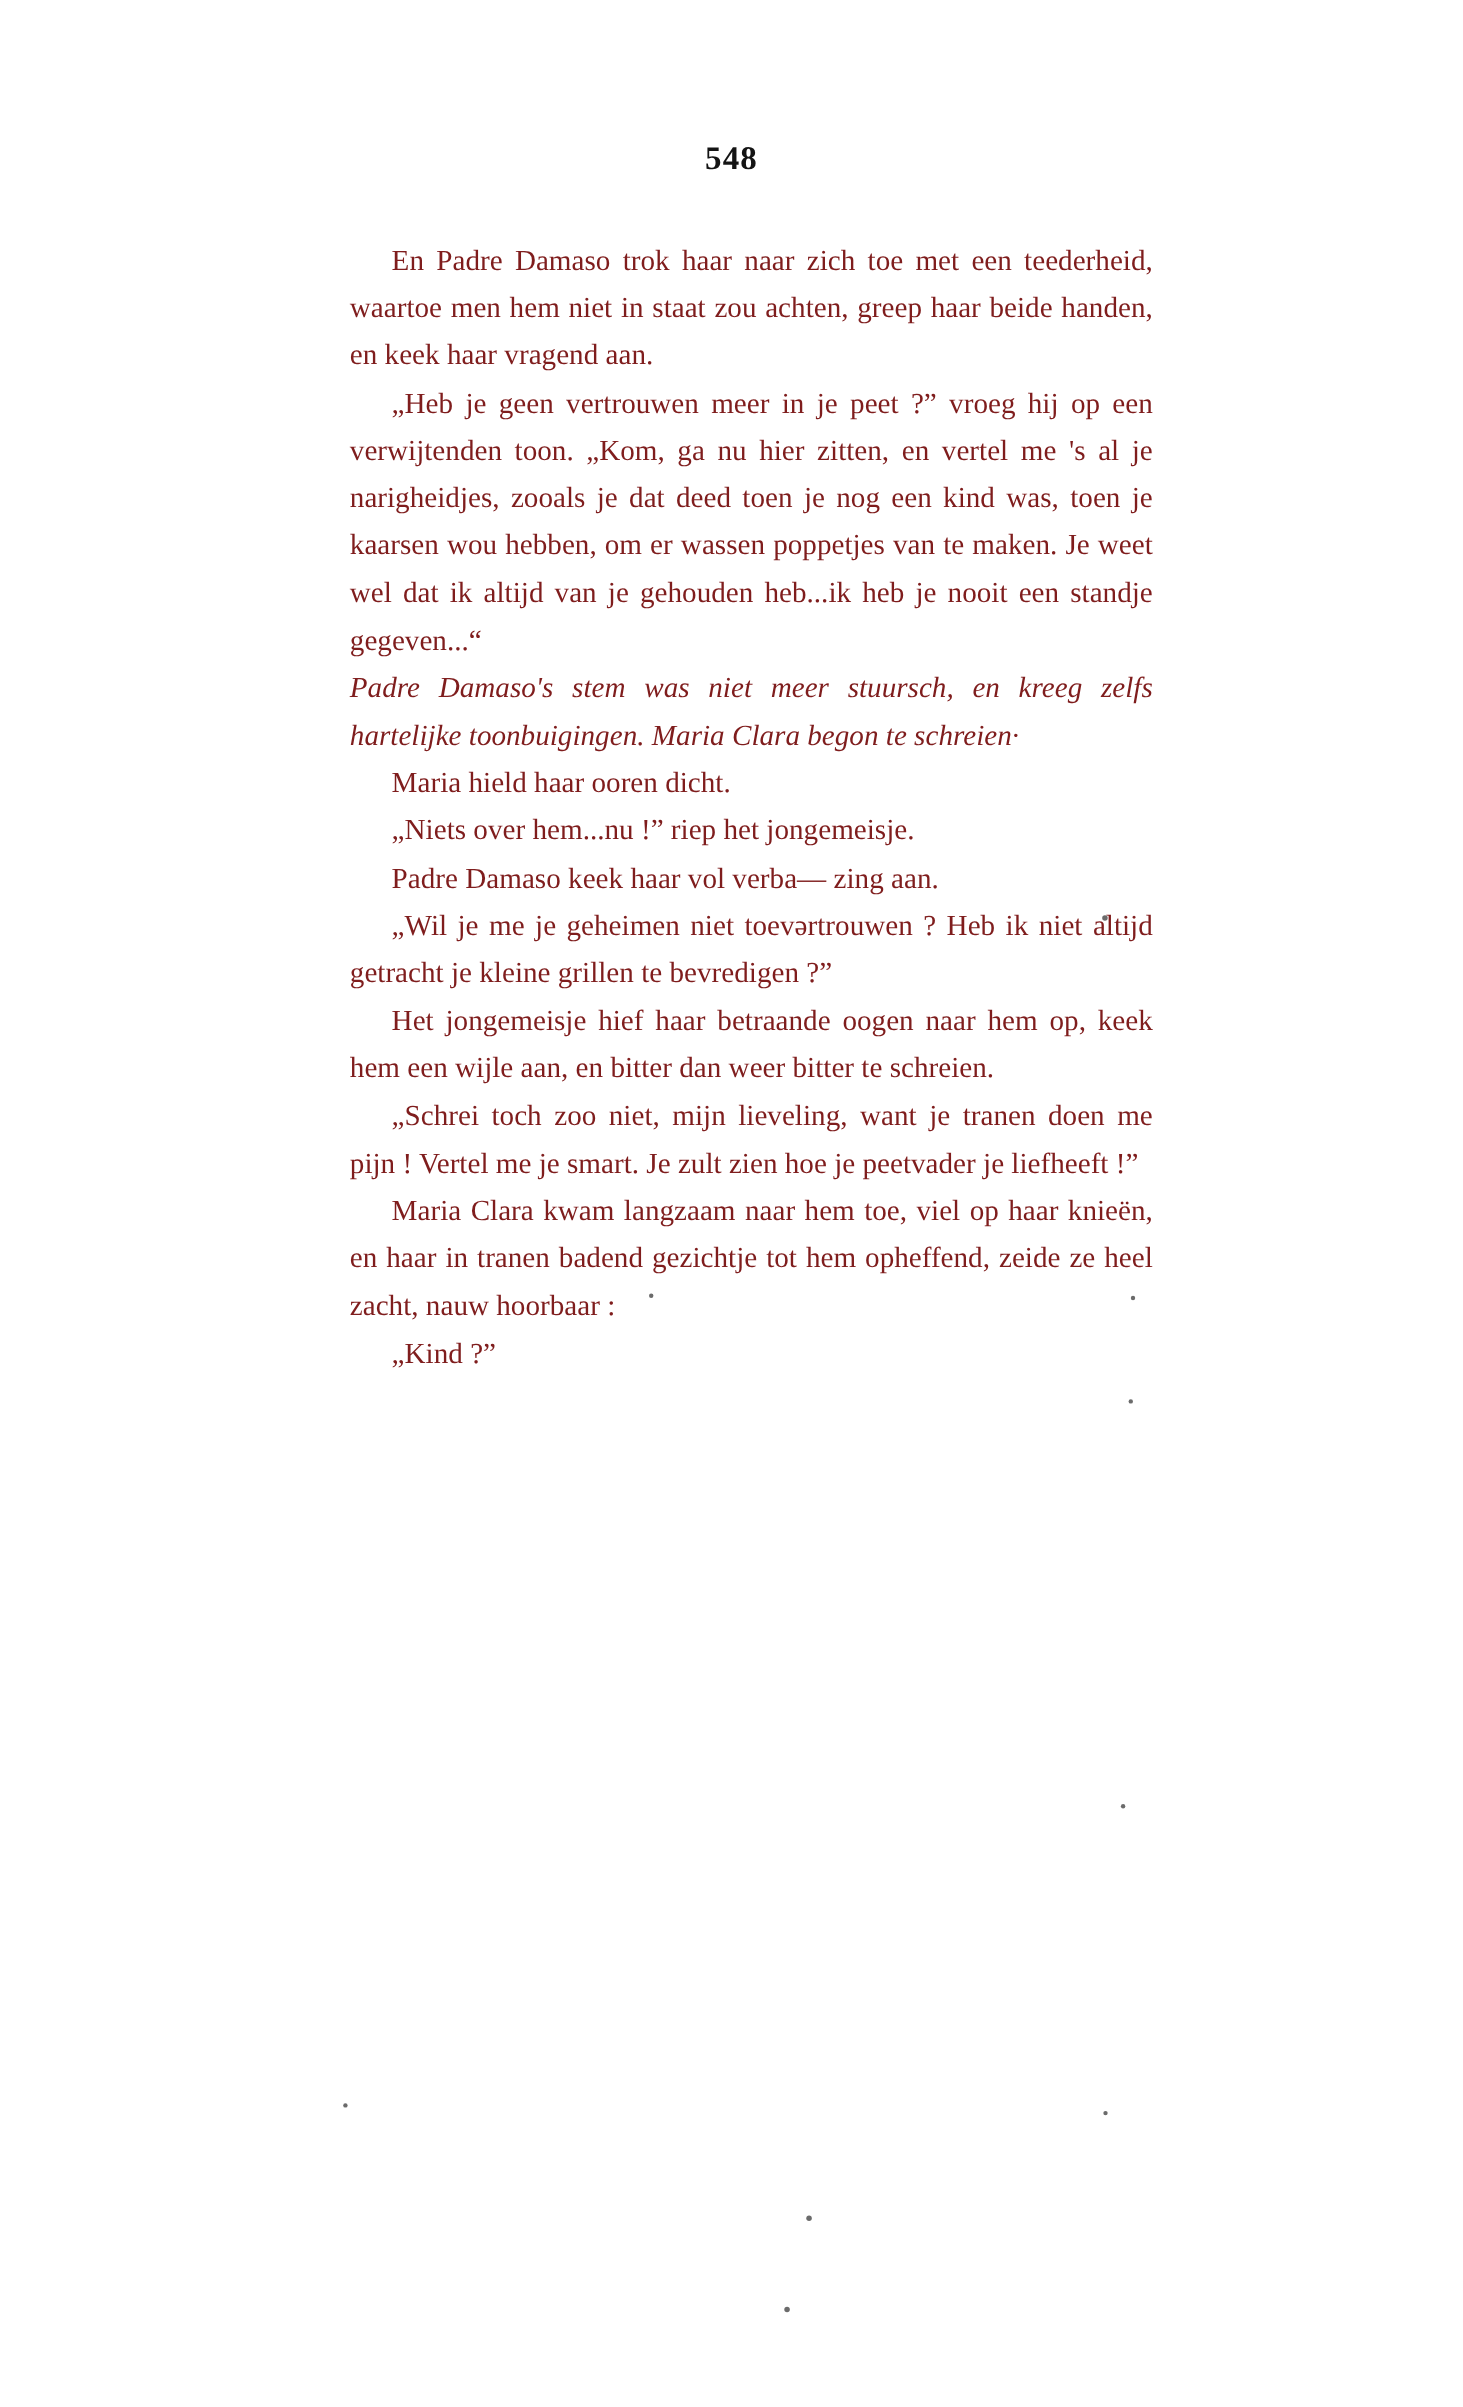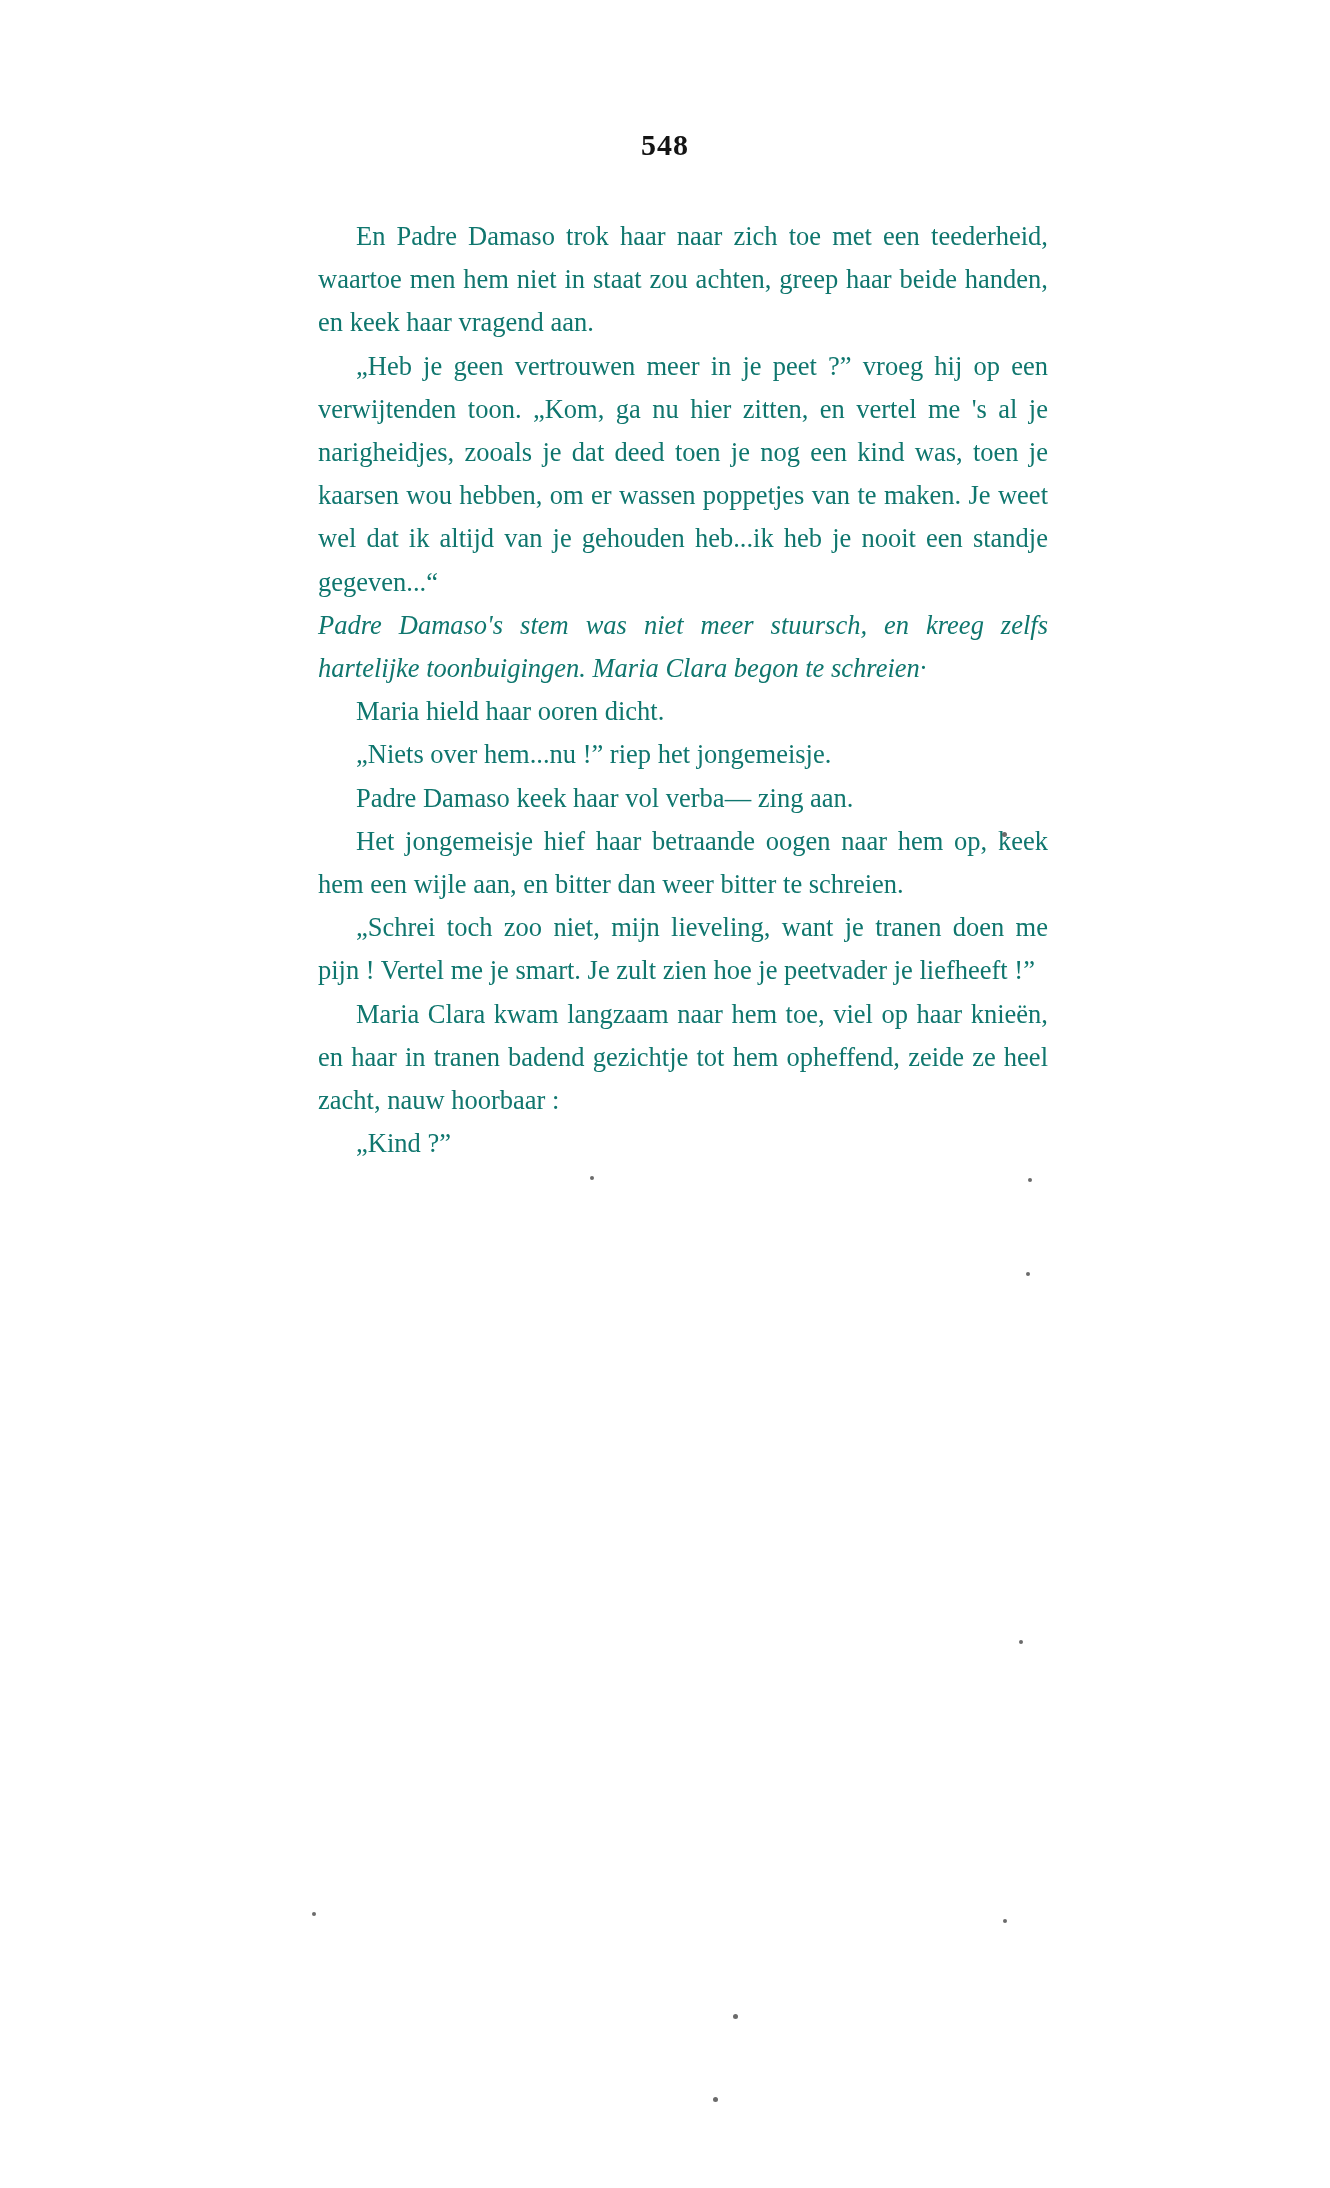--- a/index.html
+++ b/index.html
@@ -38,7 +38,7 @@
     line-height: 43.2px;
     text-align: justify;
     text-justify: inter-word;
-    color: #0f766e;
+    color: #7f1d1d;
   }
   .para {
     margin: 0;

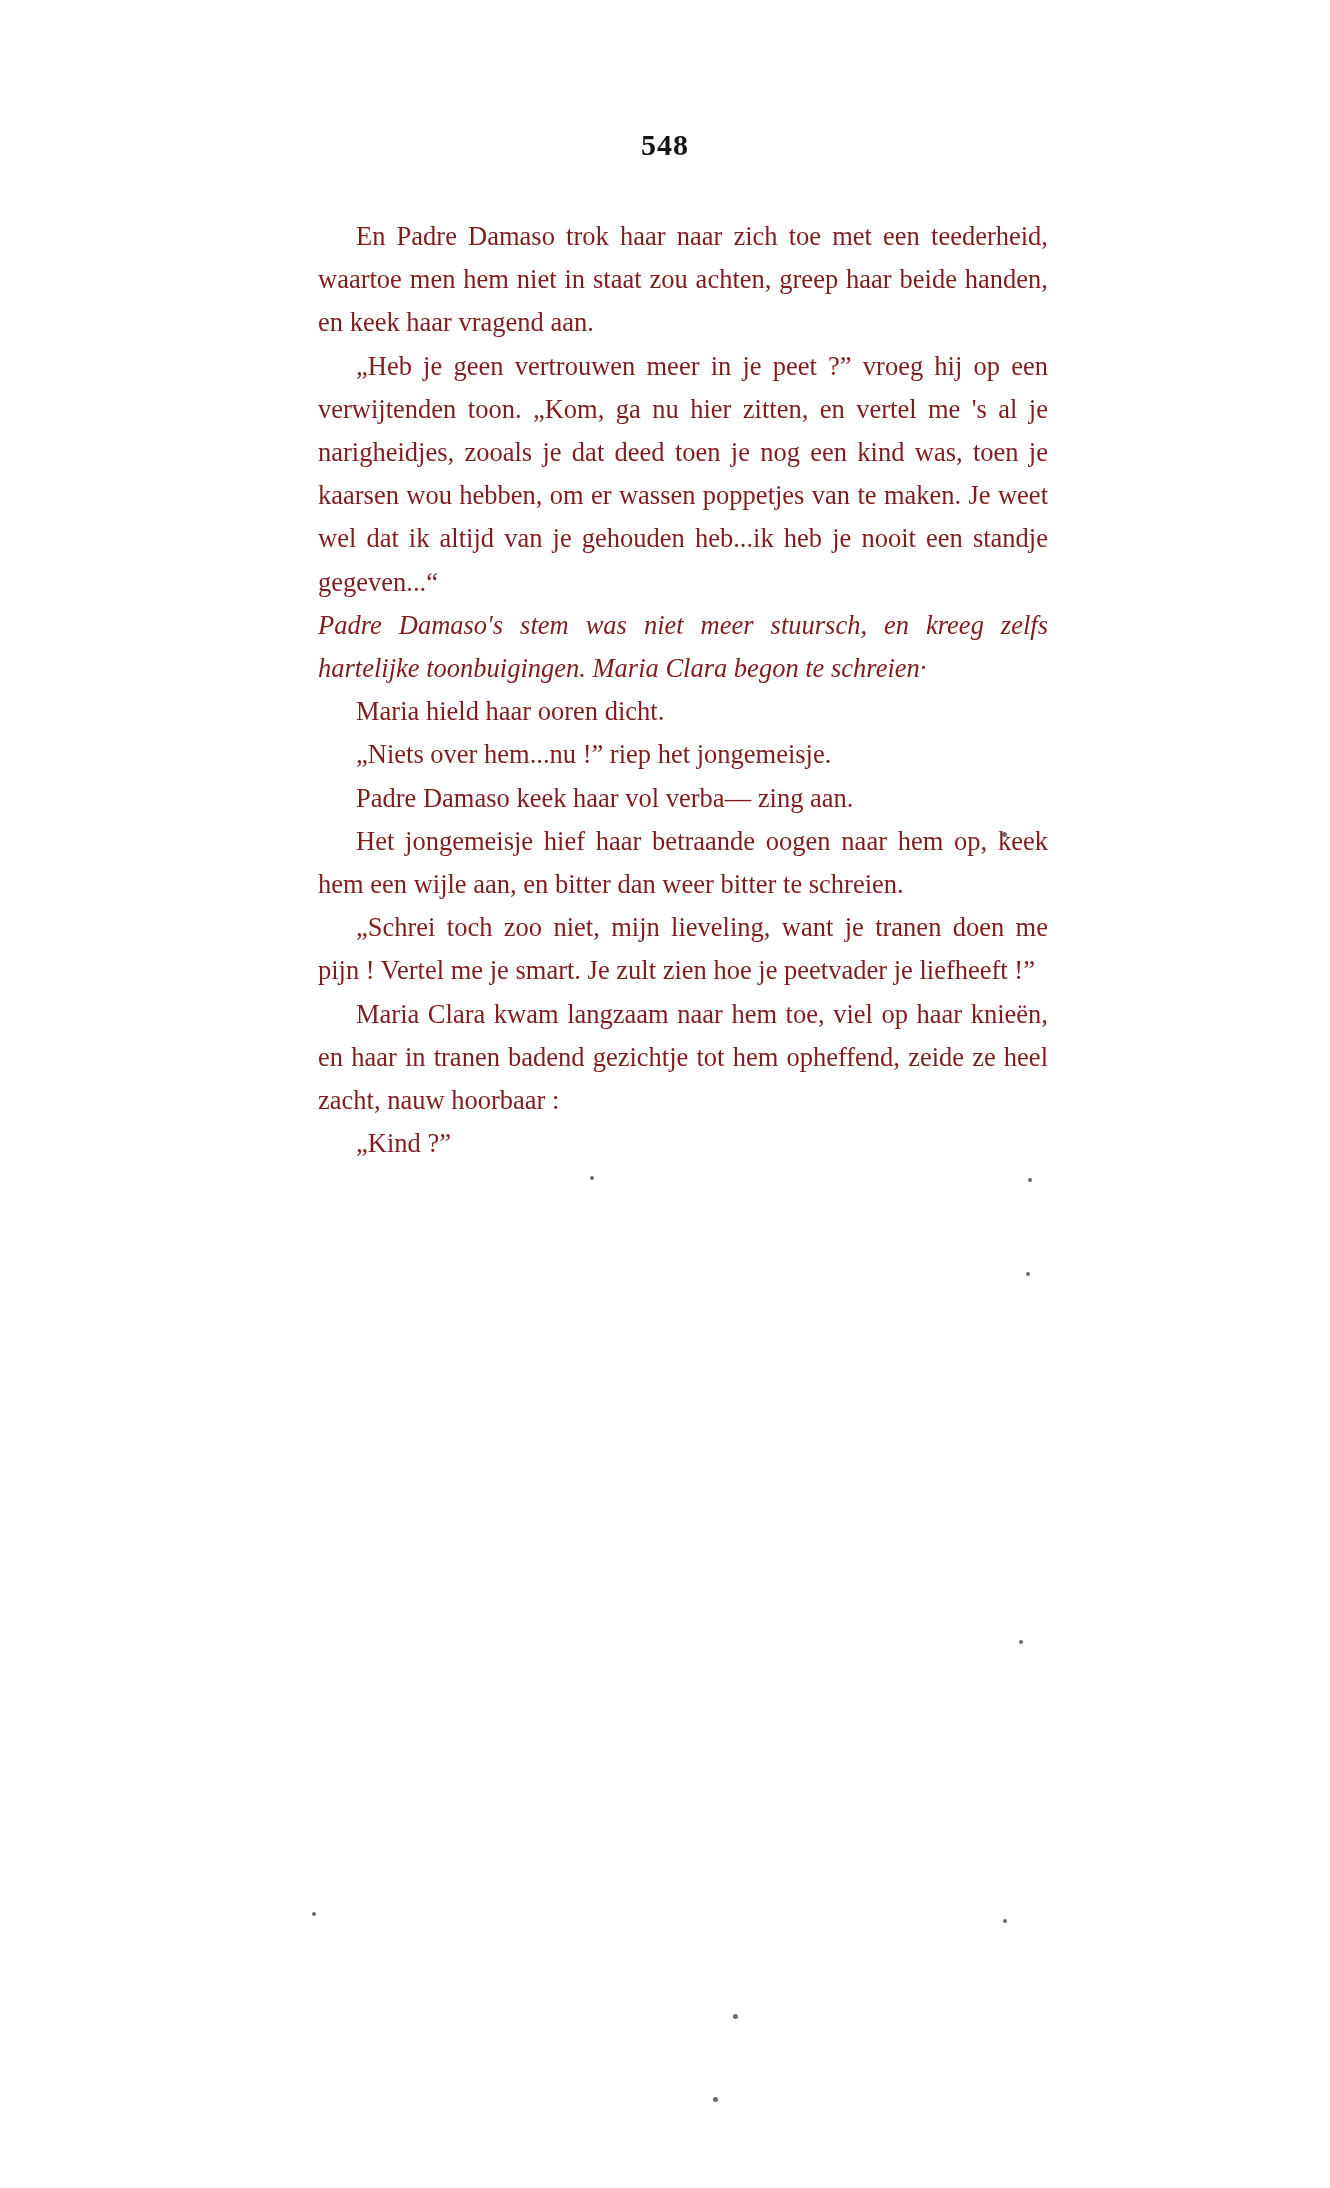--- a/index.html
+++ b/index.html
@@ -78,6 +78,7 @@
     <p class="para nostretch">Maria hield haar ooren dicht.</p>
     <p class="para nostretch">„Niets over hem...nu !” riep het jongemeisje.</p>
     <p class="para nostretch">Padre Damaso keek haar vol verba— zing aan.</p>
+    <p class="para nostretch">„Wil je me je geheimen niet toevərtrouwen ? Heb ik niet altijd getracht je kleine grillen te bevredigen ?”</p>
     <p class="para nostretch">Het jongemeisje hief haar betraande oogen naar hem op, keek hem een wijle aan, en bitter dan weer bitter te schreien.</p>
     <p class="para nostretch">„Schrei toch zoo niet, mijn lieveling, want je tranen doen me pijn ! Vertel me je smart. Je zult zien hoe je peetvader je liefheeft !”</p>
     <p class="para nostretch">Maria Clara kwam langzaam naar hem toe, viel op haar knieën, en haar in tranen badend gezichtje tot hem opheffend, zeide ze heel zacht, nauw hoorbaar :</p>

